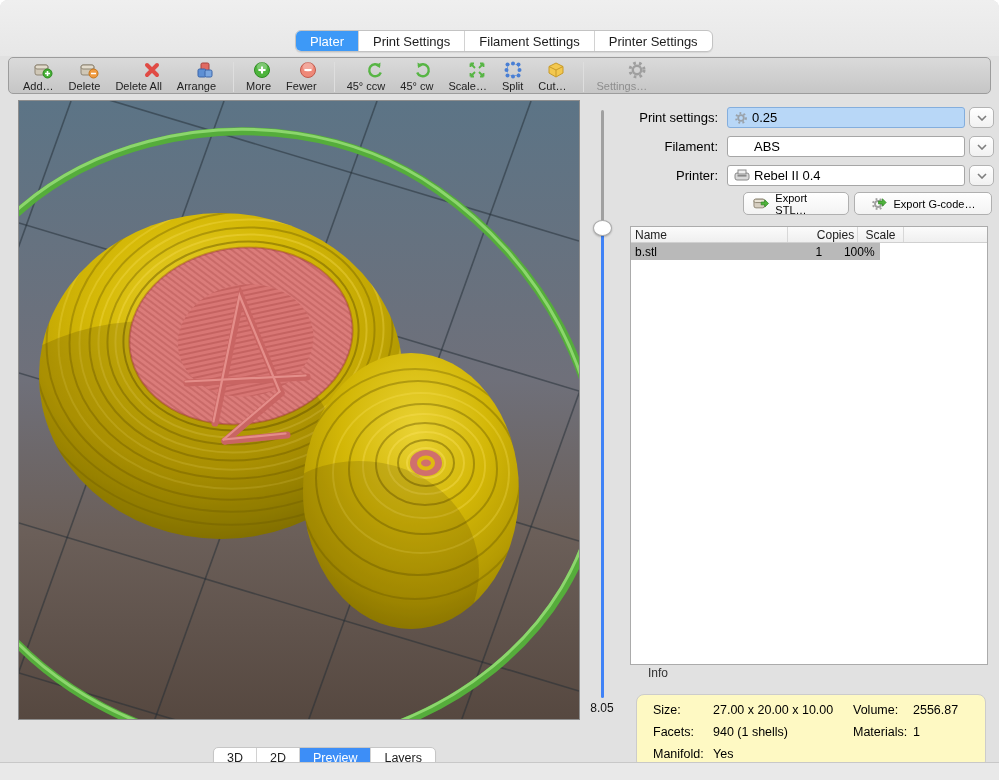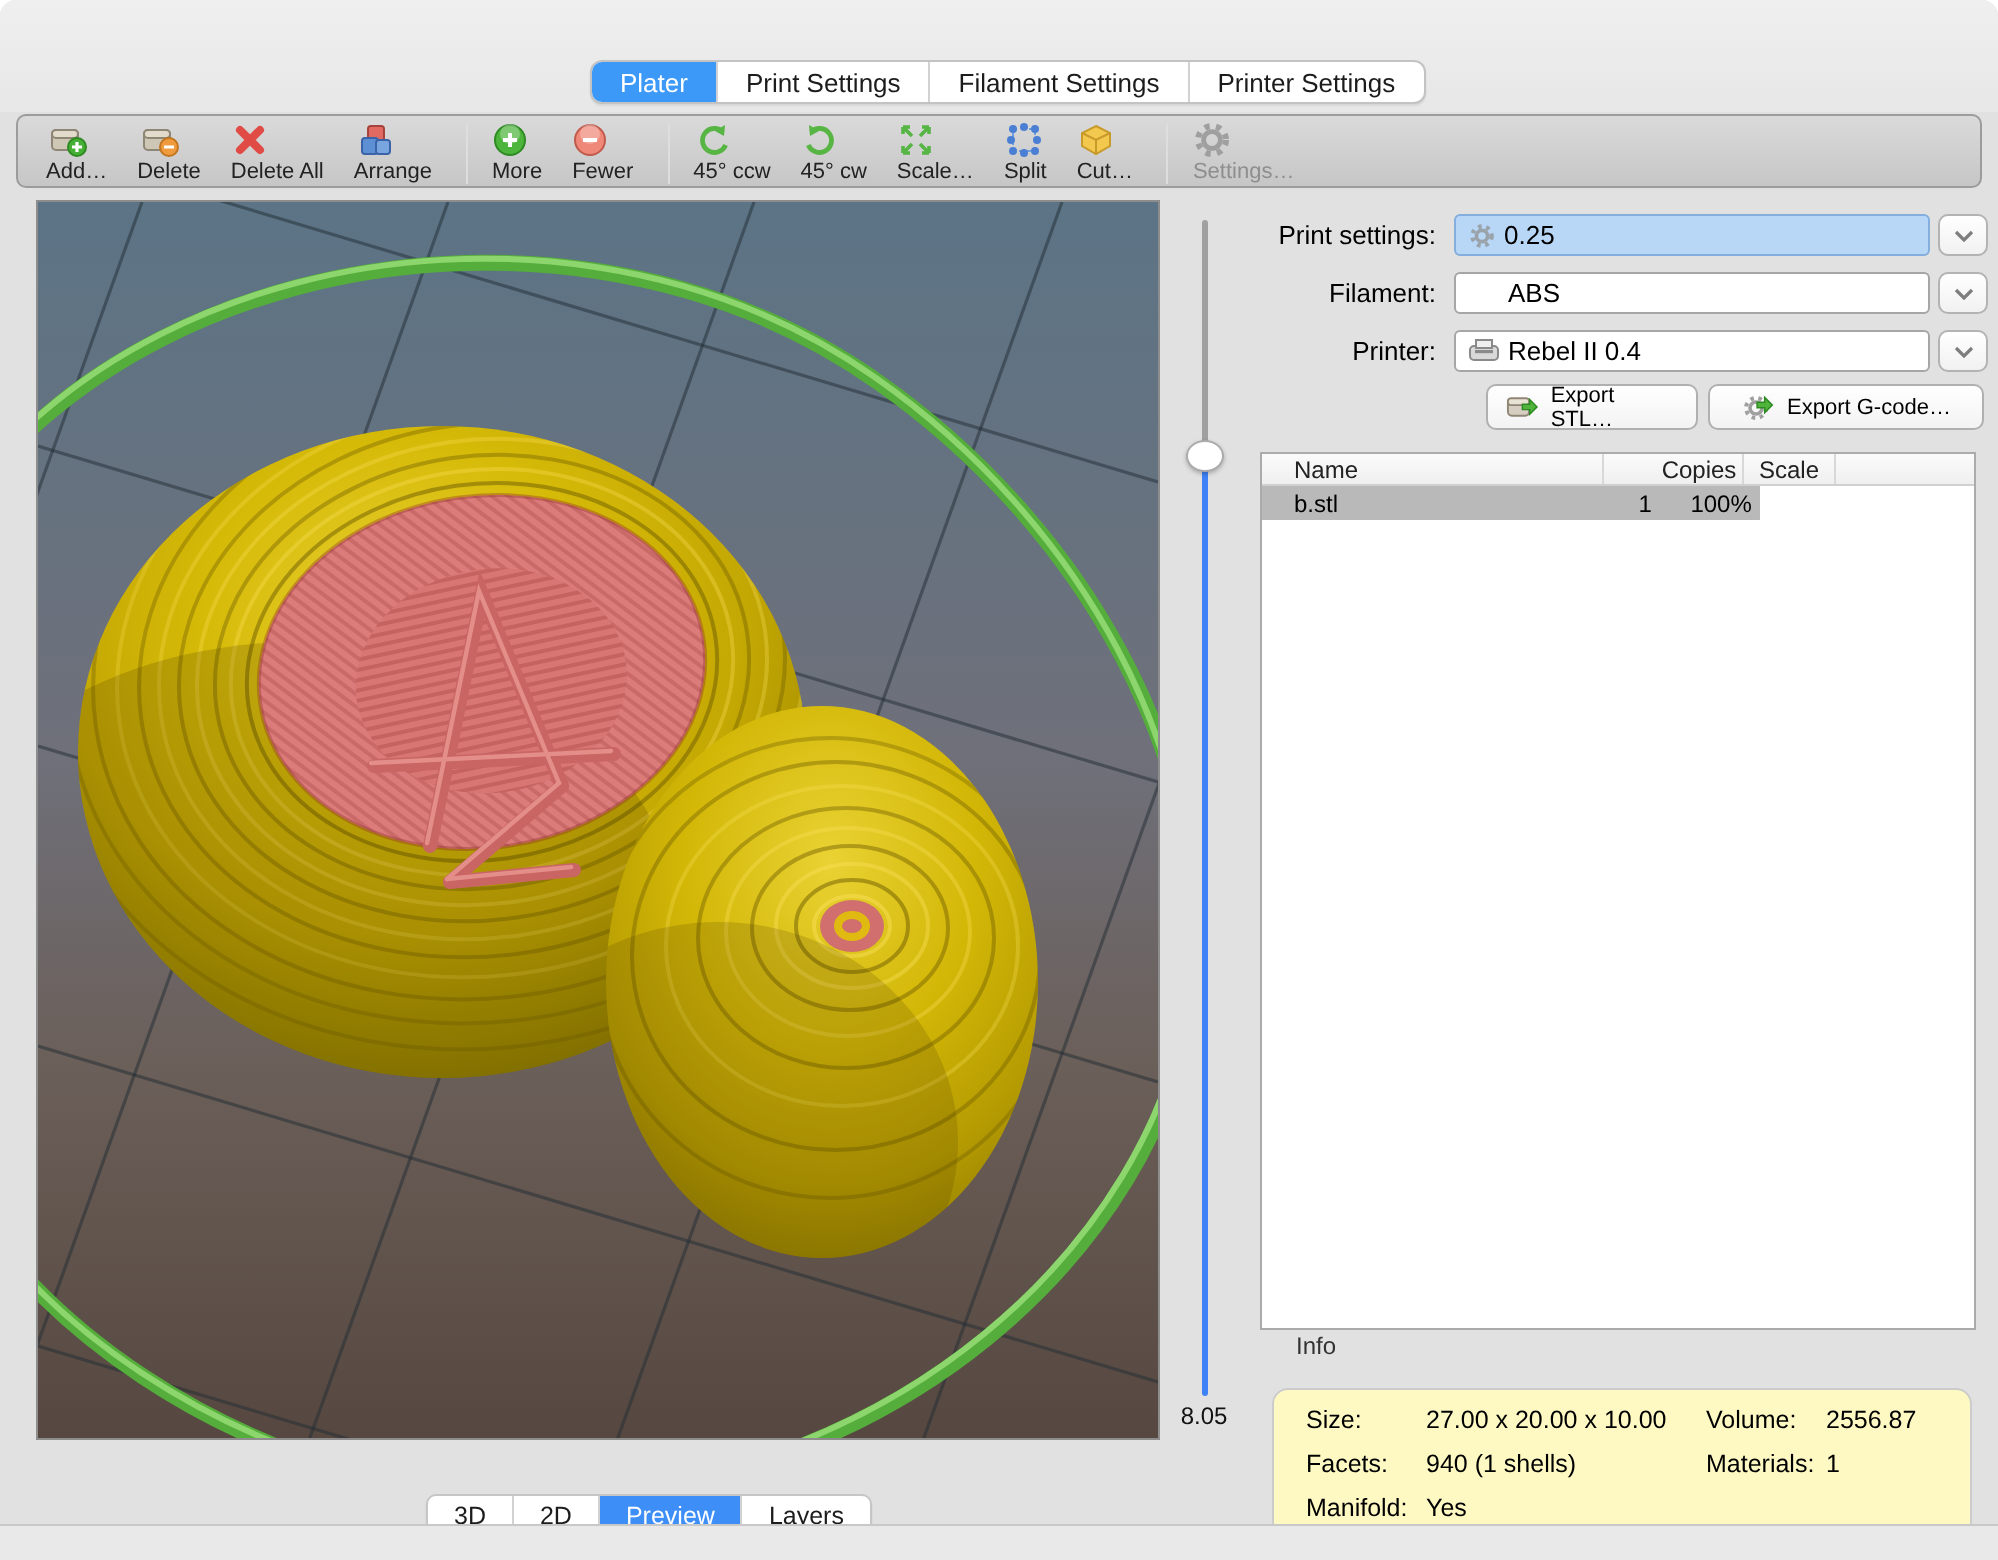--- a/index.html
+++ b/index.html
@@ -23,7 +23,7 @@
 
   
   .toolbar { position:absolute; left:8px; top:57px; width:983px; height:37px; background:linear-gradient(#dadada,#c6c6c6); border:1px solid #9c9c9c; border-radius:5px; display:flex; align-items:flex-start; padding:2px 0 0 14px; }
-  .tool { display:flex; flex-direction:column; align-items:flex-start; margin-right:15px; cursor:default; }
+  .tool { display:flex; flex-direction:column; align-items:flex-end; margin-right:15px; cursor:default; }
   .tool .ticon { height:20px; display:flex; align-items:center; justify-content:center; }
   .tool .tlabel { font-size:11px; color:#222; margin-top:0px; white-space:nowrap; }
   .tool.disabled .tlabel { color:#8e8e8e; }

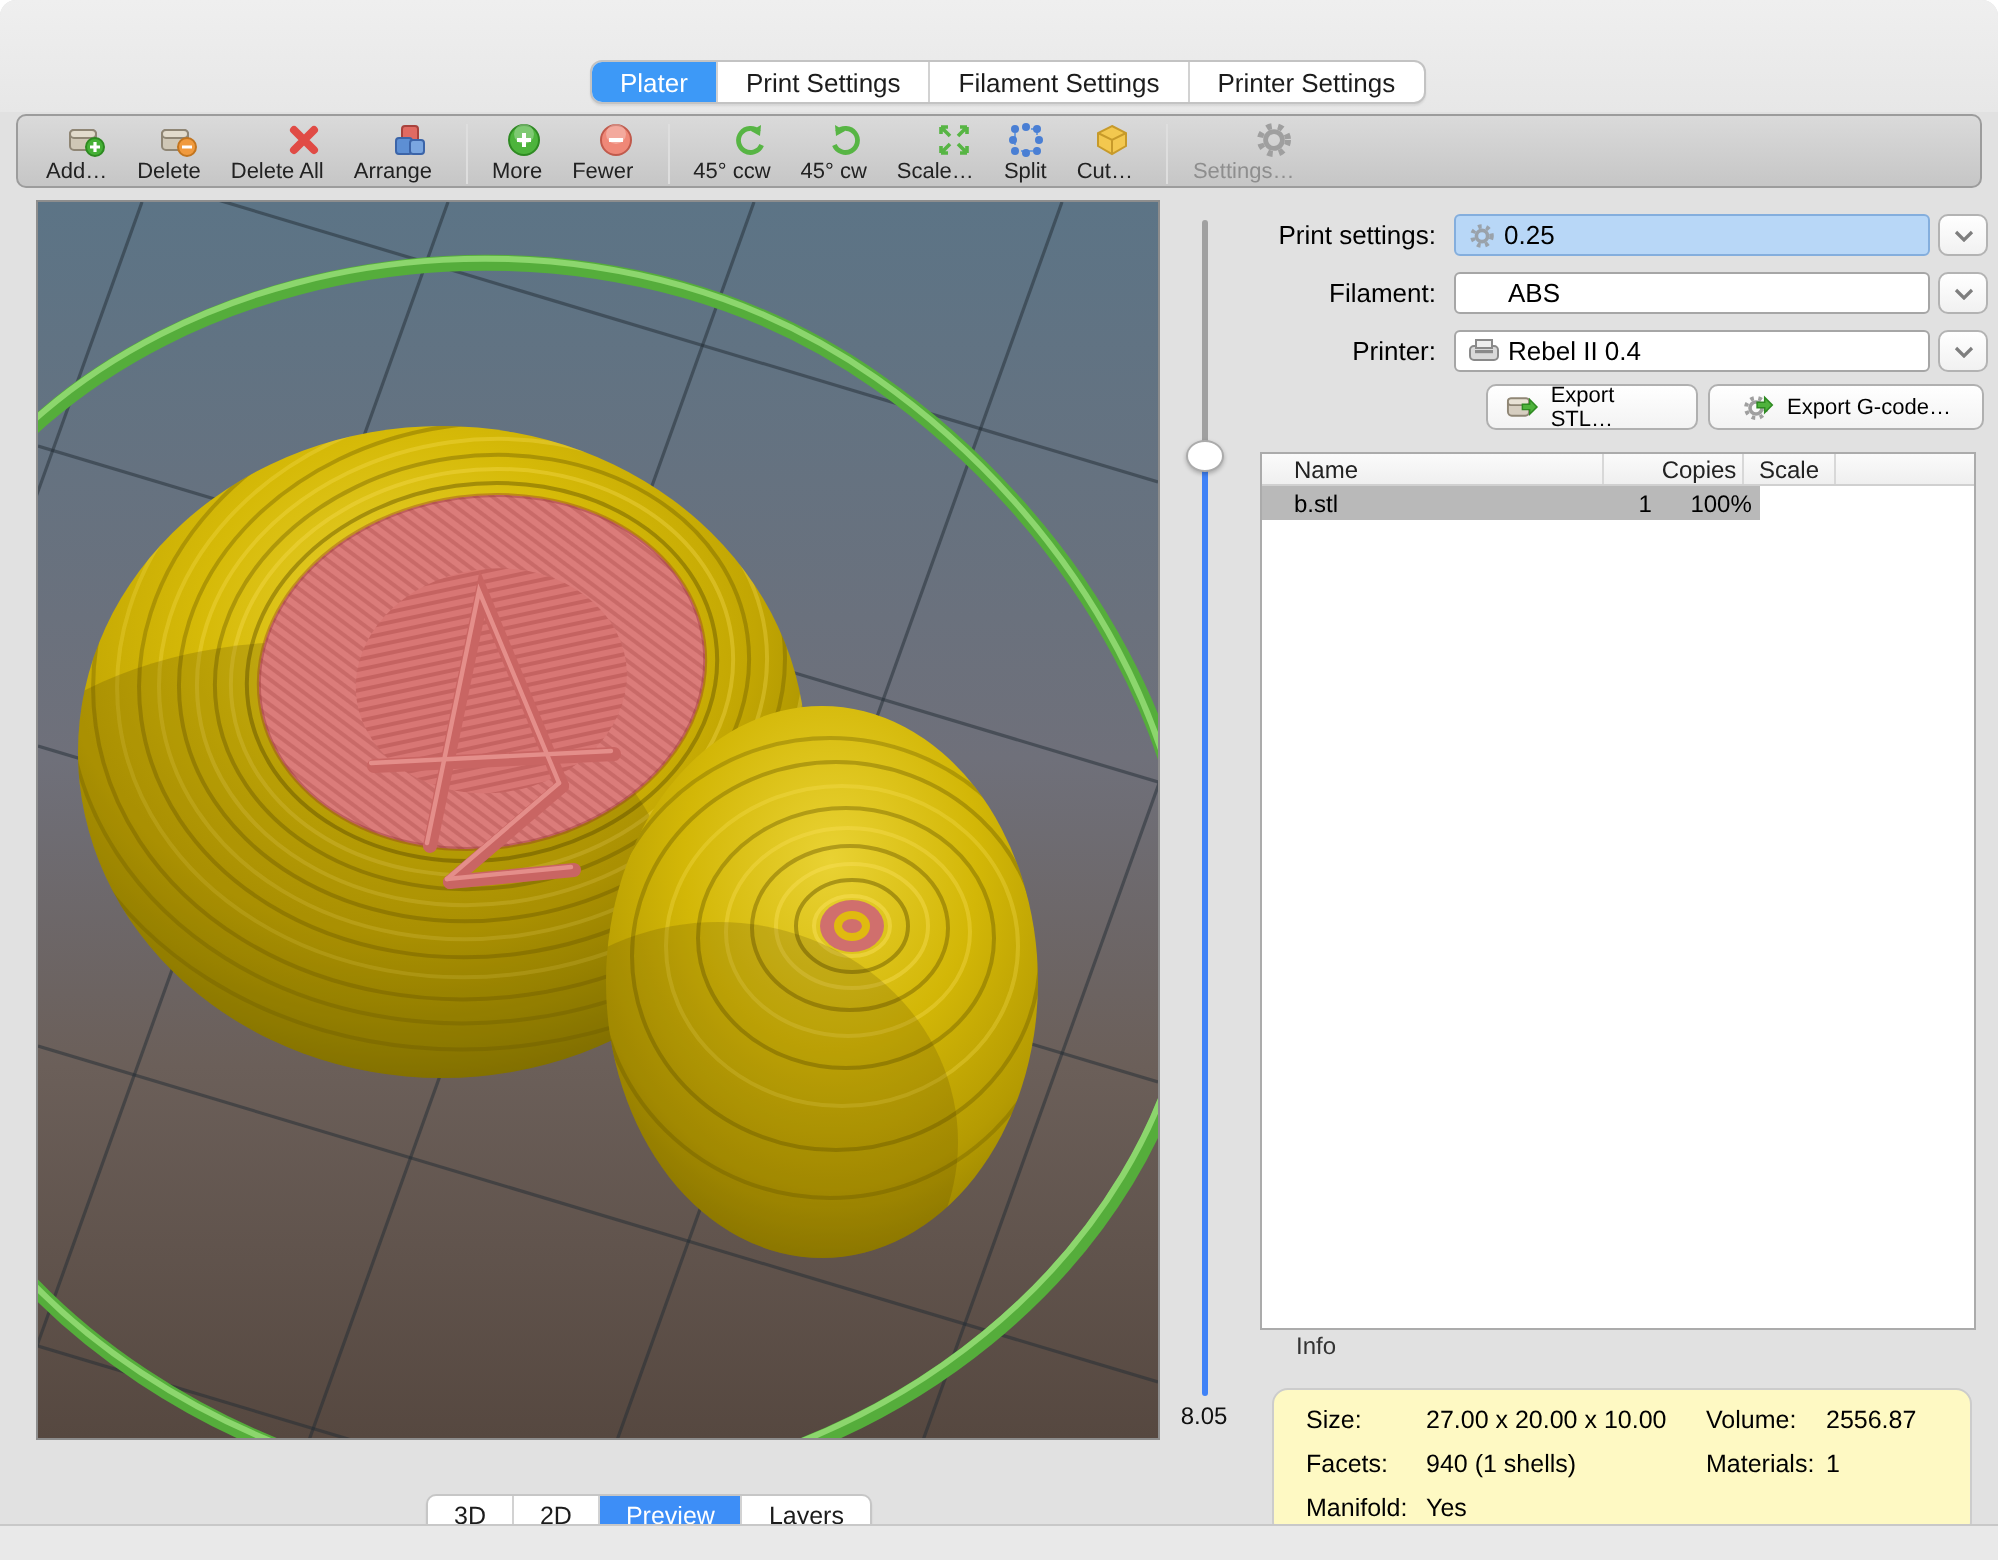--- a/index.html
+++ b/index.html
@@ -57,7 +57,7 @@
   .obj-table { position:absolute; left:630px; top:226px; width:358px; height:439px; background:#fff; border:1px solid #ababab; font-size:12px; }
   .obj-head { display:flex; height:16px; background:linear-gradient(#fbfbfb,#efefef); border-bottom:1px solid #d0d0d0; color:#222; }
   .obj-head > div { border-right:1px solid #d8d8d8; display:flex; align-items:center; }
-  .col-name { width:171px; padding-left:16px; }
+  .col-name { width:157px; padding-left:4px; }
   .col-copies { width:44px; justify-content:center;margin-left:26px; }
   .col-scale { width:46px; justify-content:center; }
   .obj-row { display:flex; height:17px; color:#000; }

